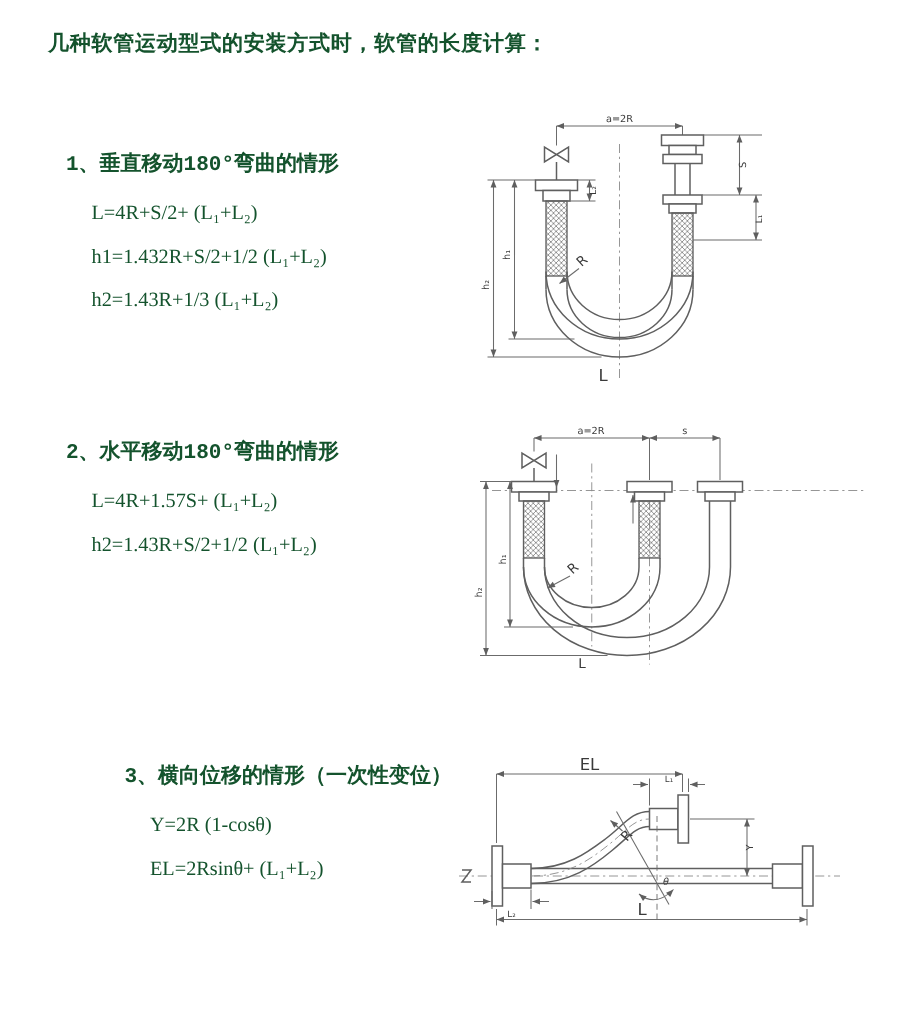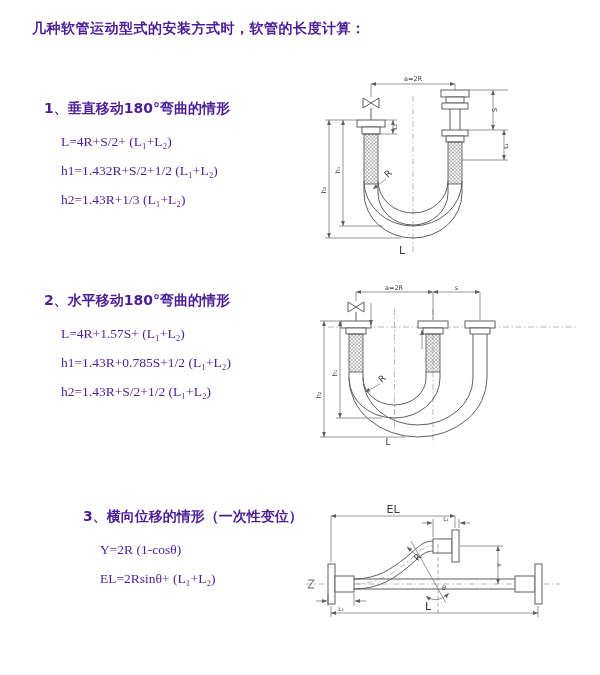--- a/index.html
+++ b/index.html
@@ -4,7 +4,7 @@
 <style>
   html,body{margin:0;padding:0;background:#ffffff;}
   .page{position:relative;width:600px;height:675px;background:#fff;overflow:hidden;
-        font-family:"DejaVu Sans","Liberation Sans",sans-serif;color:#4c1d95;}
+        font-family:"DejaVu Sans","Liberation Sans",sans-serif;color:#14532d;}
   .title{position:absolute;left:32px;top:20px;font-size:14px;font-weight:700;letter-spacing:.5px;white-space:nowrap;}
   .sec{position:absolute;left:44px;}
   .sec-h{font-size:14px;font-weight:700;white-space:nowrap;margin:0 0 9px 0;}

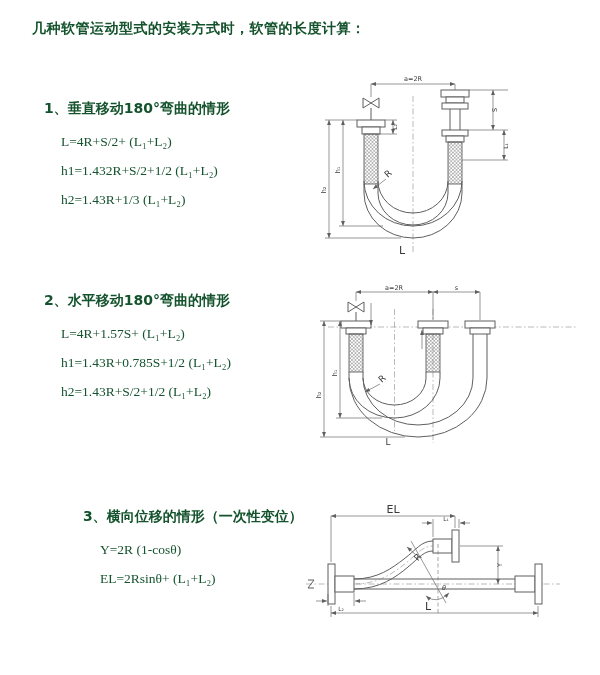--- a/index.html
+++ b/index.html
@@ -7,7 +7,7 @@
         font-family:"DejaVu Sans","Liberation Sans",sans-serif;color:#14532d;}
   .title{position:absolute;left:32px;top:20px;font-size:14px;font-weight:700;letter-spacing:.5px;white-space:nowrap;}
   .sec{position:absolute;left:44px;}
-  .sec-h{font-size:14px;font-weight:700;white-space:nowrap;margin:0 0 9px 0;}
+  .sec-h{font-size:14px;font-weight:700;white-space:nowrap;margin:0 0 9px 0;font-family:Liberation Mono, monospace;}
   .fx{font-size:13.5px;line-height:29px;padding-left:17px;white-space:nowrap;font-family:Liberation Serif, serif;}
   .diagram{position:absolute;}
   

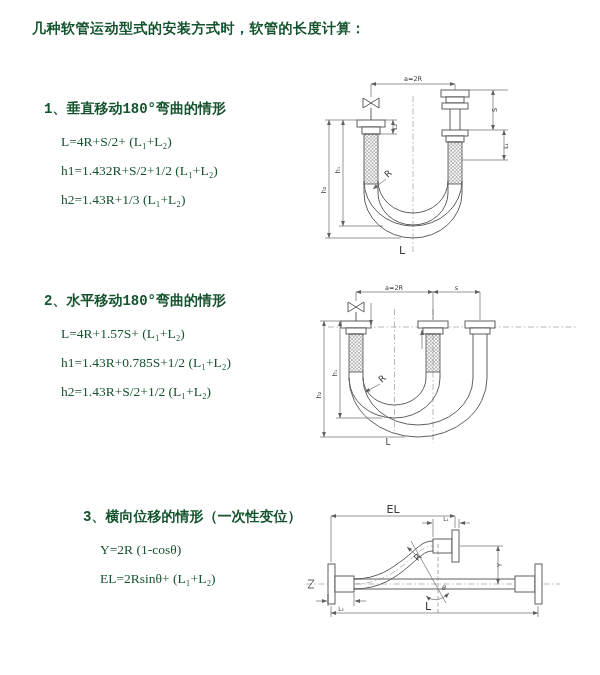--- a/index.html
+++ b/index.html
@@ -121,7 +121,6 @@
   <div class="sec" style="top:292px;">
     <div class="sec-h">2、水平移动180°弯曲的情形</div>
     <div class="fx">L=4R+1.57S+ (L₁+L₂)</div>
-    <div class="fx">h1=1.43R+0.785S+1/2 (L₁+L₂)</div>
     <div class="fx">h2=1.43R+S/2+1/2 (L₁+L₂)</div>
   </div>
 

